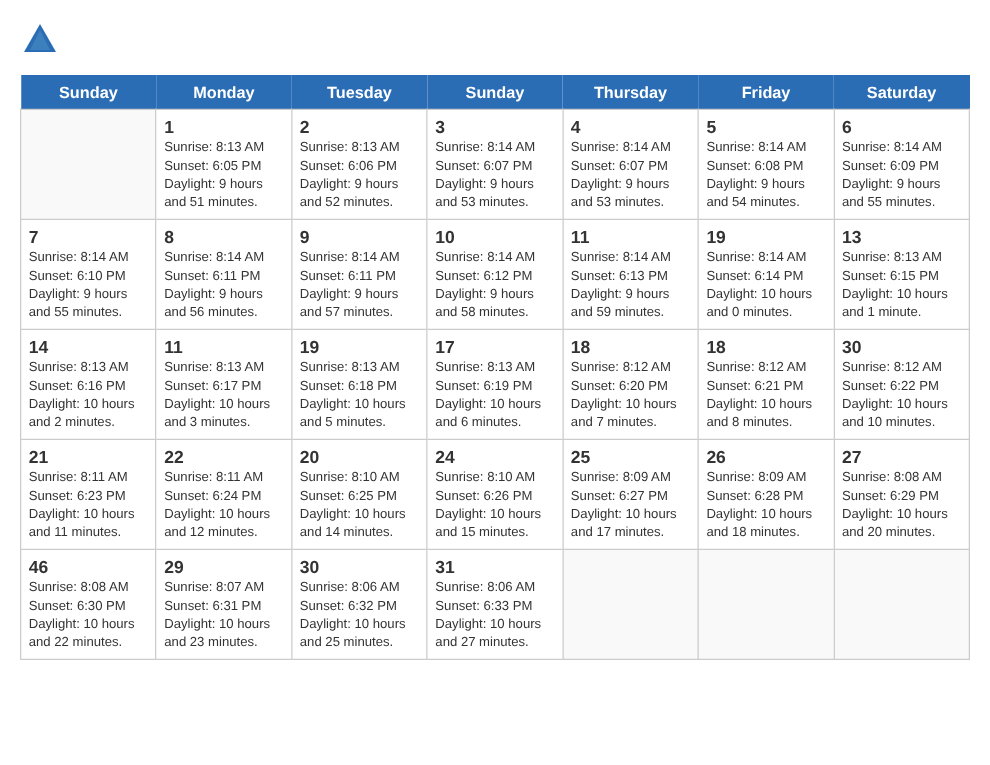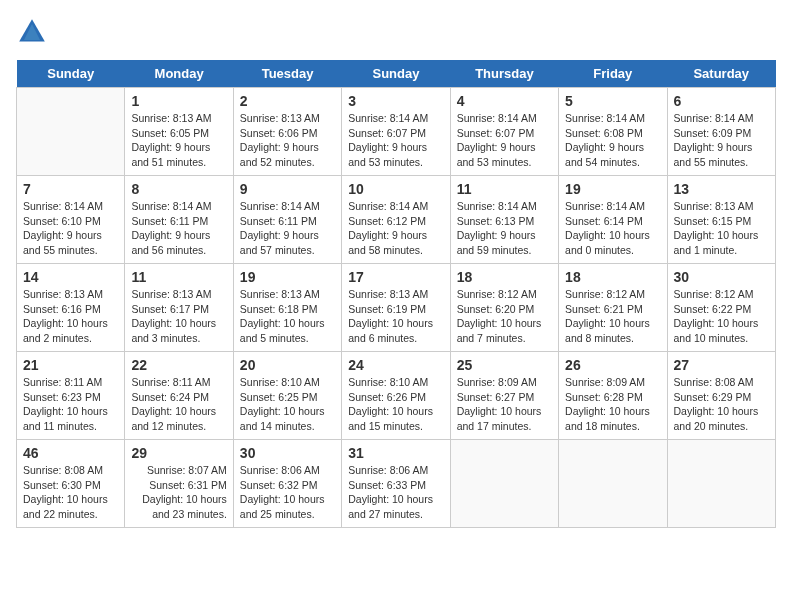--- a/index.html
+++ b/index.html
@@ -328,7 +328,7 @@
         </td>
         <td>
           <span class="day-number">29</span>
-          <div class="cell-content" style="white-space: pre-line; text-align: right;">Sunrise: 8:07 AM
+          <div class="cell-content" style="white-space: pre-line;">Sunrise: 8:07 AM
 Sunset: 6:31 PM
 Daylight: 10 hours
 and 23 minutes.</div>

